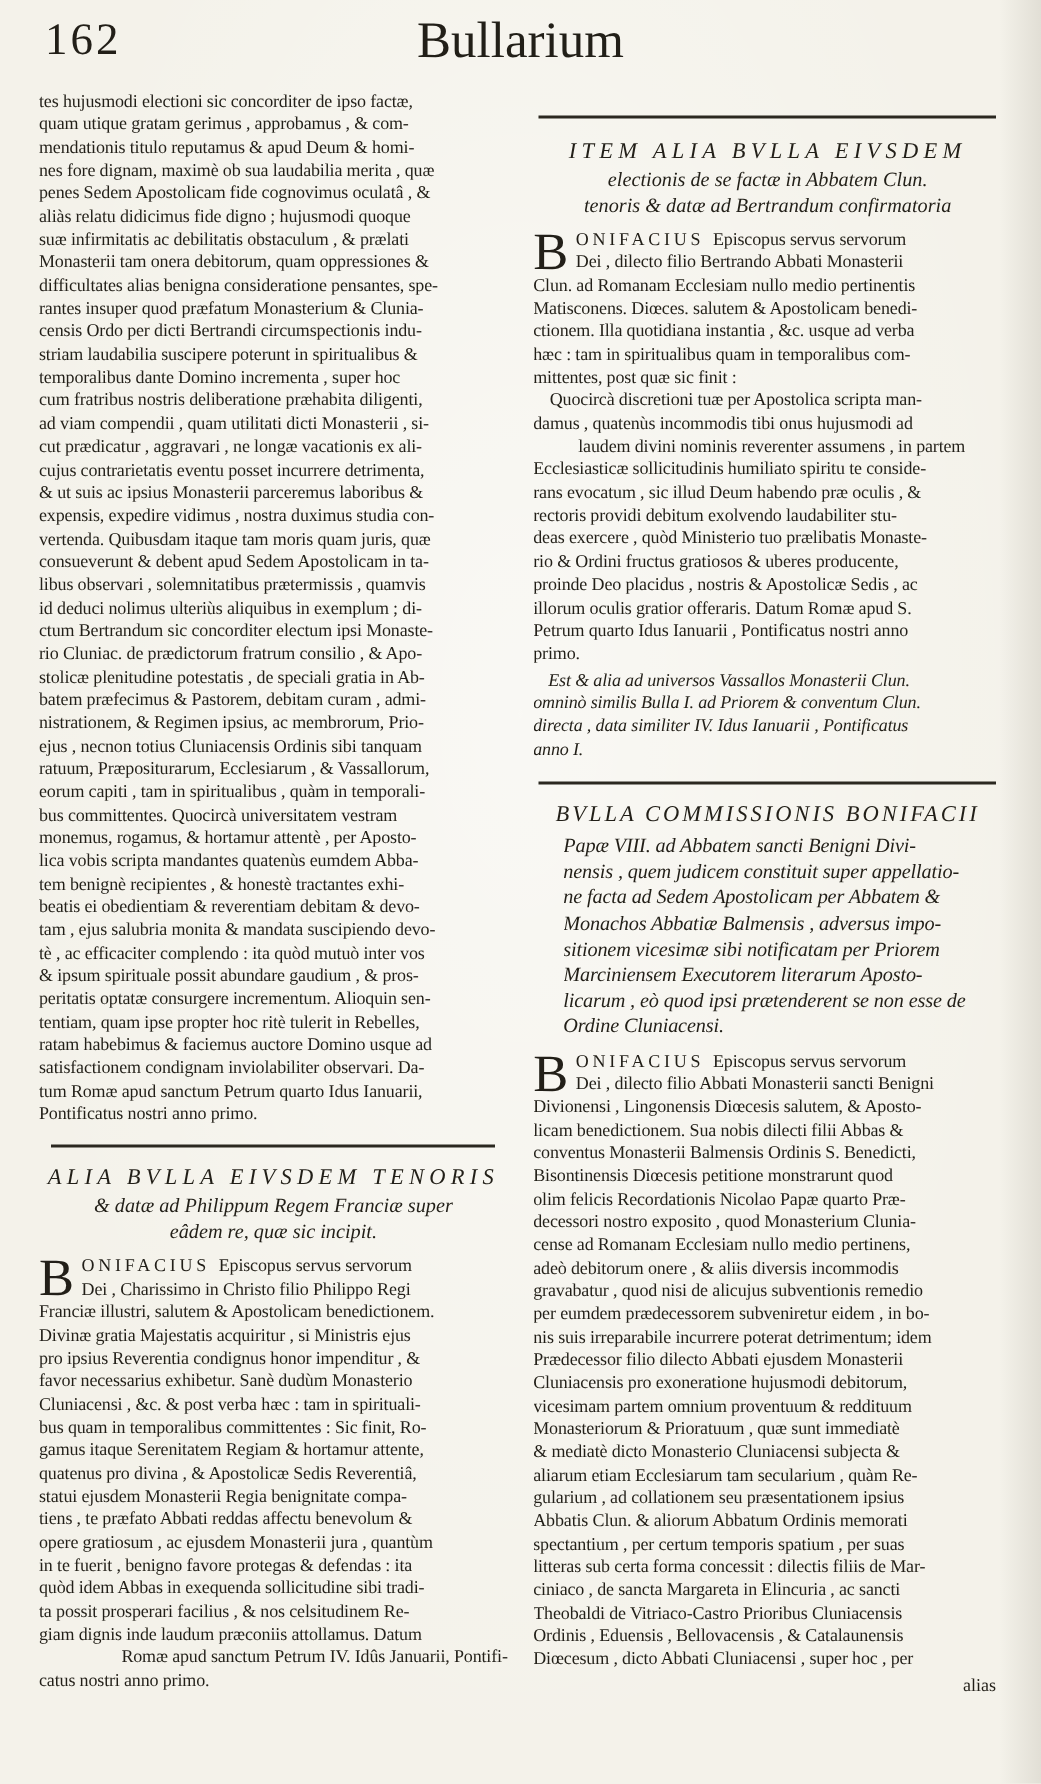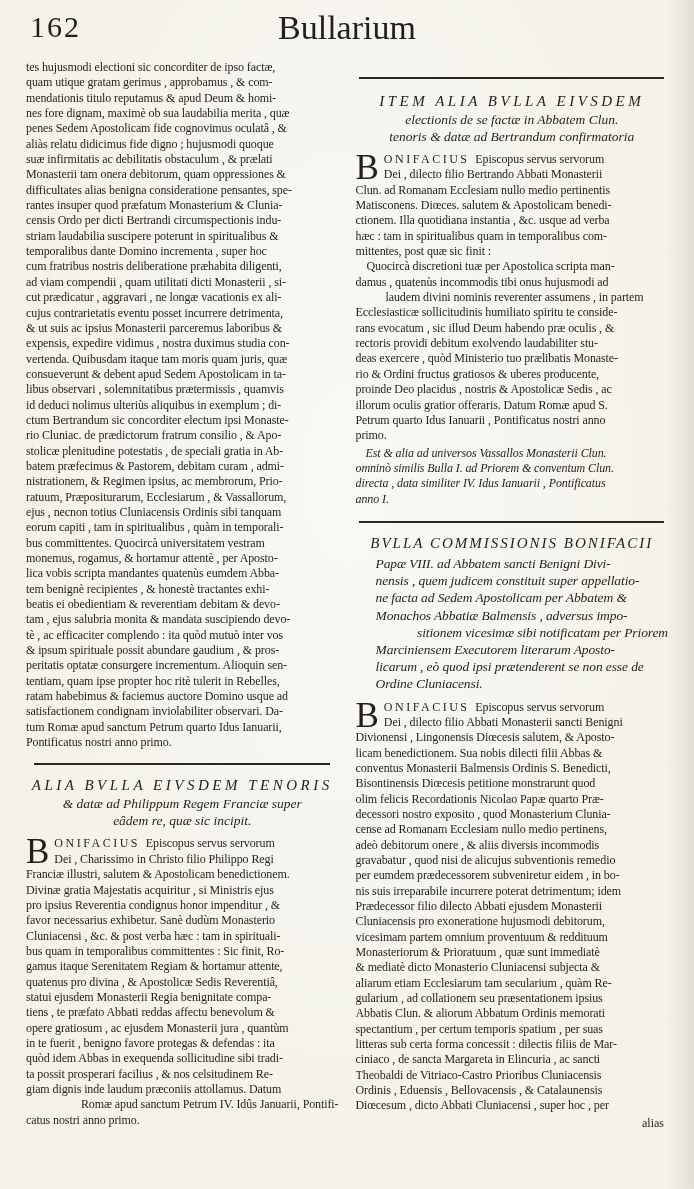--- a/index.html
+++ b/index.html
@@ -101,8 +101,8 @@
           <div class="line" style="word-spacing: 0px;">stolicæ plenitudine potestatis , de speciali gratia in Ab-</div>
           <div class="line" style="word-spacing: 0px;">batem præfecimus &amp; Pastorem, debitam curam , admi-</div>
           <div class="line" style="word-spacing: 0px;">nistrationem, &amp; Regimen ipsius, ac membrorum, Prio-</div>
+          <div class="line" style="word-spacing: 0px;">ejus , necnon totius Cluniacensis Ordinis sibi tanquam</div>
           <div class="line" style="word-spacing: 0px;">ratuum, Præpositurarum, Ecclesiarum , &amp; Vassallorum,</div>
-          <div class="line" style="word-spacing: 0px;">ejus , necnon totius Cluniacensis Ordinis sibi tanquam</div>
           <div class="line" style="word-spacing: 0px;">eorum capiti , tam in spiritualibus , quàm in temporali-</div>
           <div class="line" style="word-spacing: 0px;">bus committentes.  Quocircà universitatem vestram</div>
           <div class="line" style="word-spacing: 0px;">monemus, rogamus, &amp; hortamur attentè , per Aposto-</div>

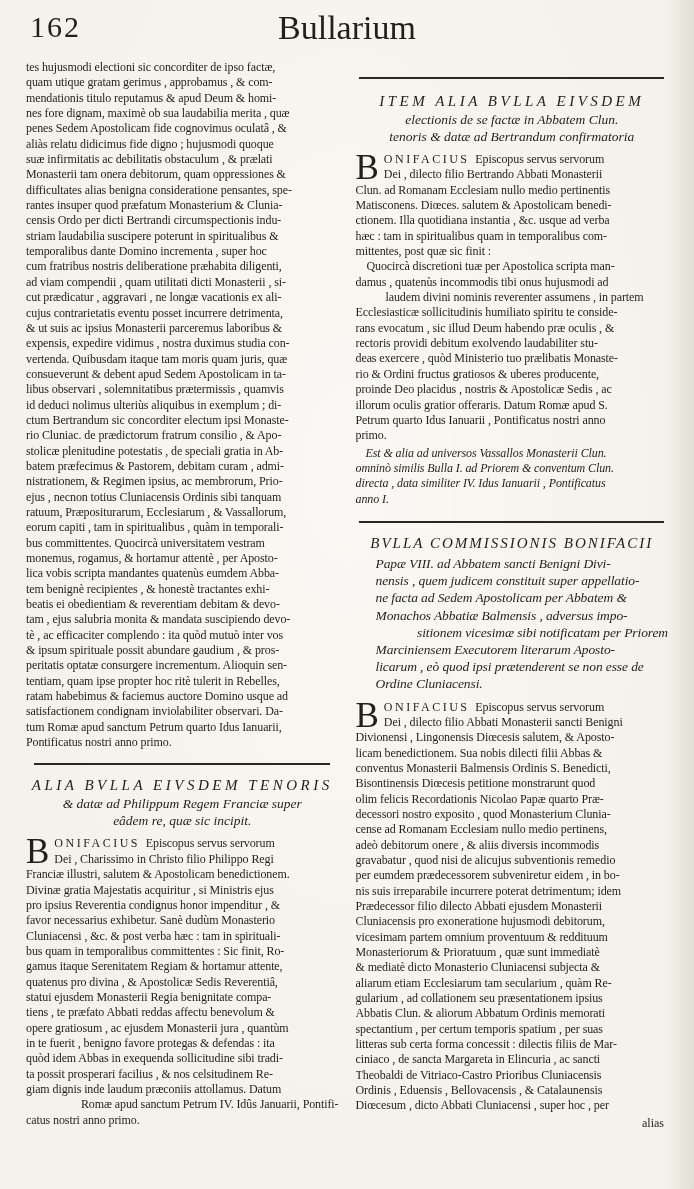--- a/index.html
+++ b/index.html
@@ -212,7 +212,7 @@
             <div class="line" style="word-spacing: 0px;">nensis , quem judicem constituit super appellatio-</div>
             <div class="line" style="word-spacing: 0px;">ne facta ad Sedem Apostolicam per Abbatem &amp;</div>
             <div class="line" style="word-spacing: 0px;">Monachos Abbatiæ Balmensis , adversus impo-</div>
-            <div class="line" style="word-spacing: 0px; text-align: right;">sitionem vicesimæ sibi notificatam per Priorem</div>
+            <div class="line" style="word-spacing: 0px;">sitionem vicesimæ sibi notificatam per Priorem</div>
             <div class="line" style="word-spacing: 0px;">Marciniensem Executorem literarum Aposto-</div>
             <div class="line" style="word-spacing: 0px;">licarum , eò quod ipsi prætenderent se non esse de</div>
             <div class="line last">Ordine Cluniacensi.</div>

